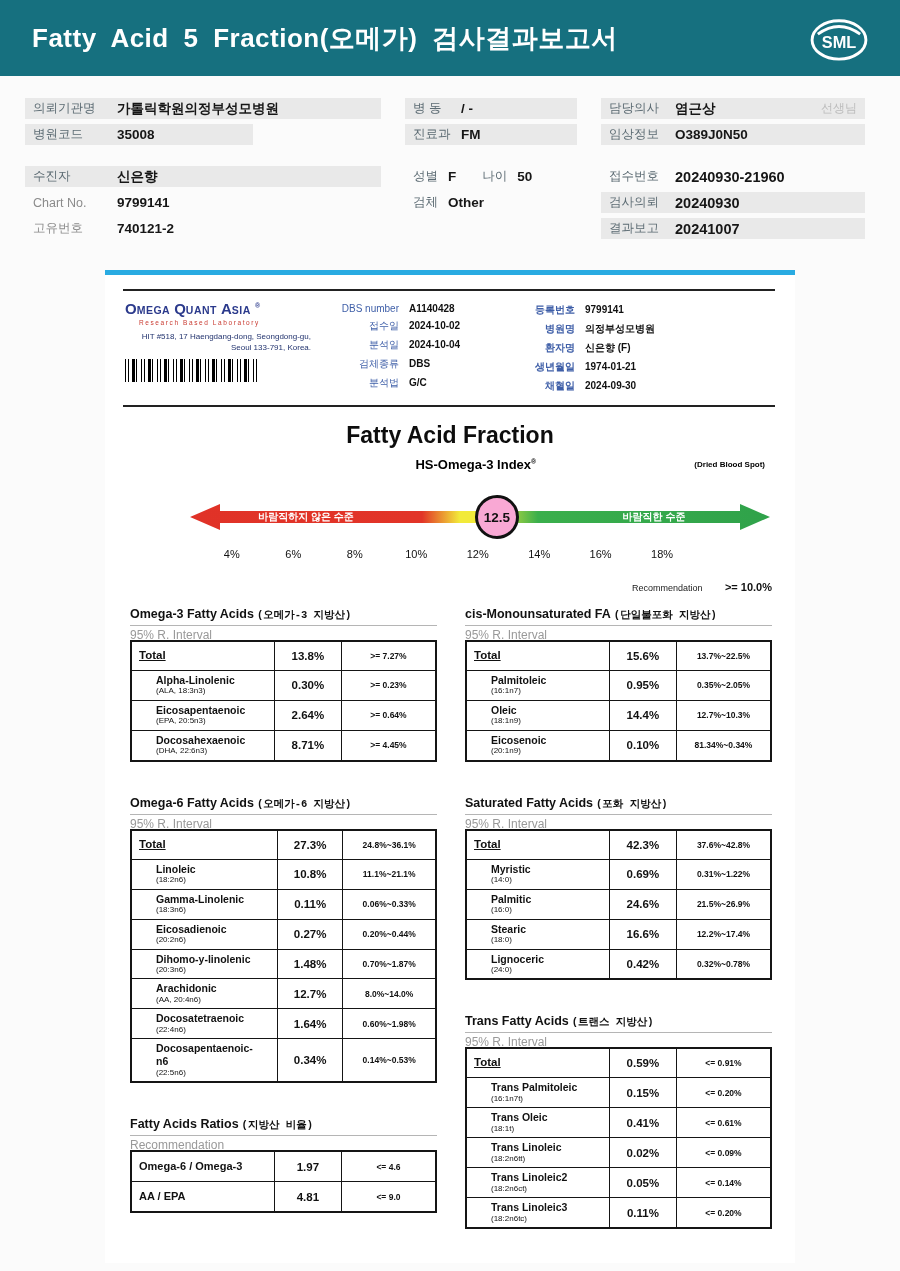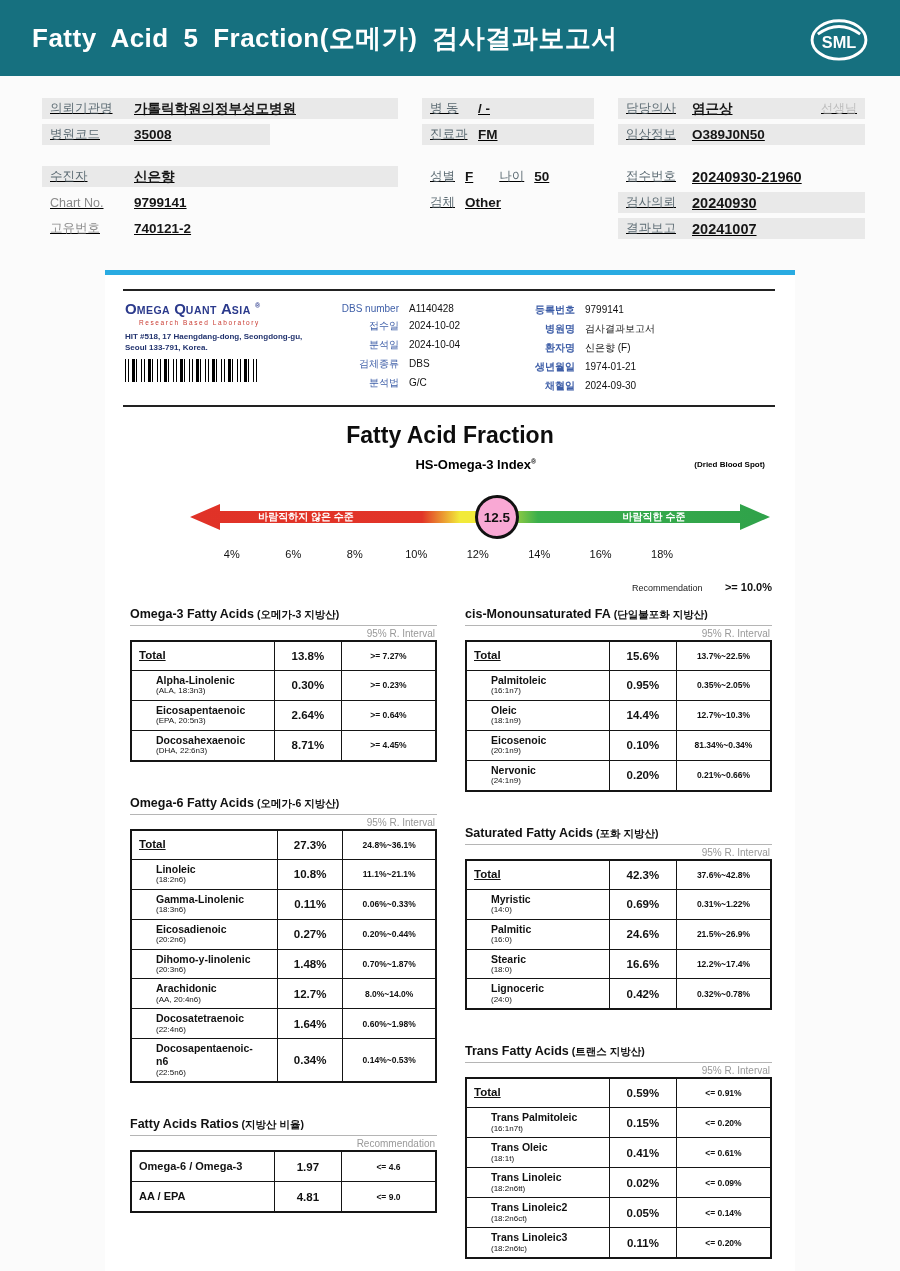--- a/index.html
+++ b/index.html
@@ -12,7 +12,7 @@
   .sml-logo svg { display:block; }
 
   
-  .patient { display:flex; gap:24px; padding:22px 35px 0 42px;text-decoration:underline; }
+  .patient { display:flex; gap:24px; padding:22px 35px 0 25px; }
   .pcol1 { width:356px; }
   .pcol2 { width:172px; }
   .pcol3 { flex:1; }

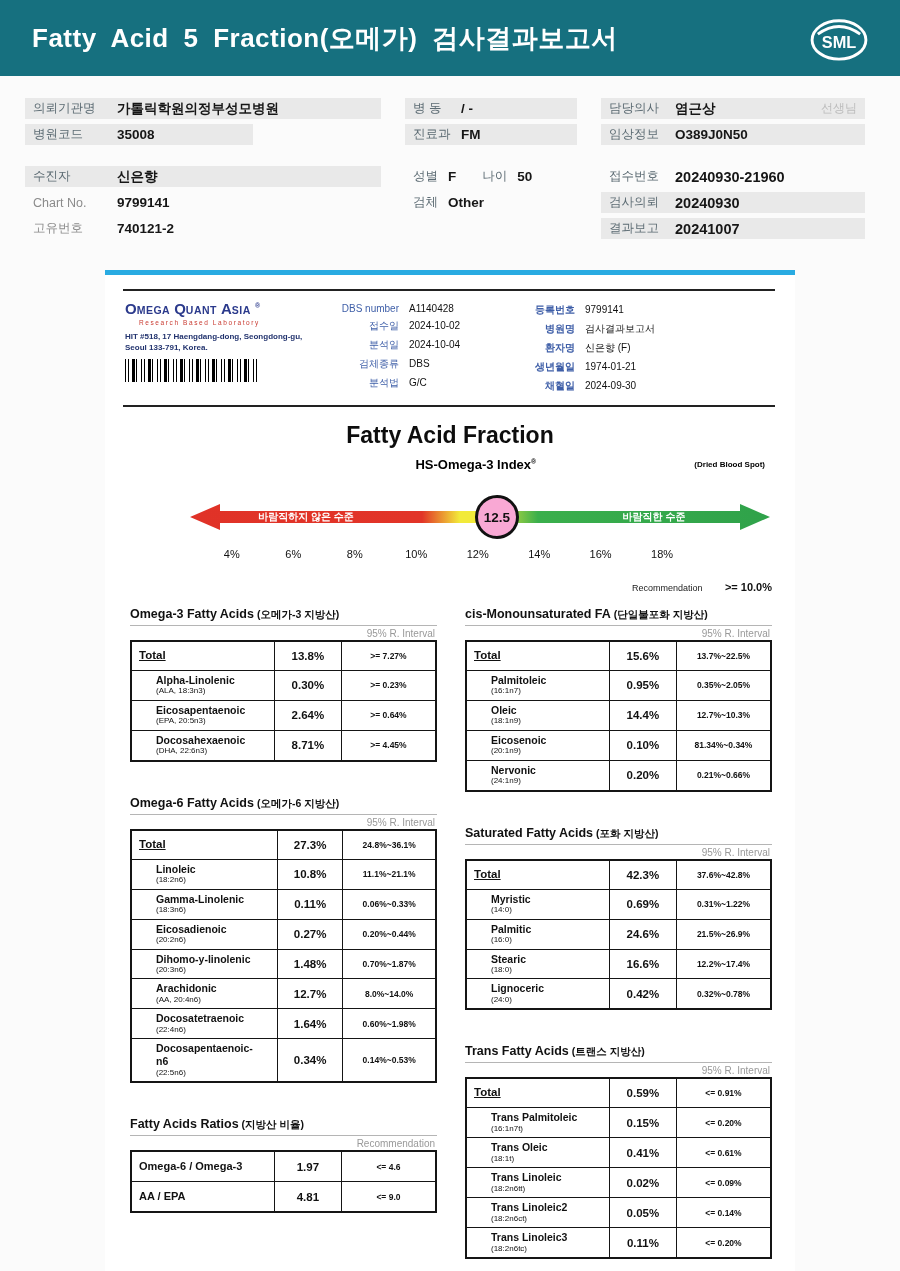--- a/index.html
+++ b/index.html
@@ -52,7 +52,7 @@
   .m-label { color:#3f5fa8; text-align:right; padding-right:10px; flex-shrink:0; }
   .meta-left .m-label { width:68px;margin-left:20px; }
   .meta-right .m-label { width:56px; font-weight:bold; }
-  .m-value { color:#111; font-weight:normal; }
+  .m-value { color:#111; font-weight:bold; }
 
   .rpt-title { text-align:center; font-size:23px; font-weight:bold; color:#0d0d0d; margin:15px 0 6px 0; }
   .index-row { position:relative; height:22px; margin:0 22px; }

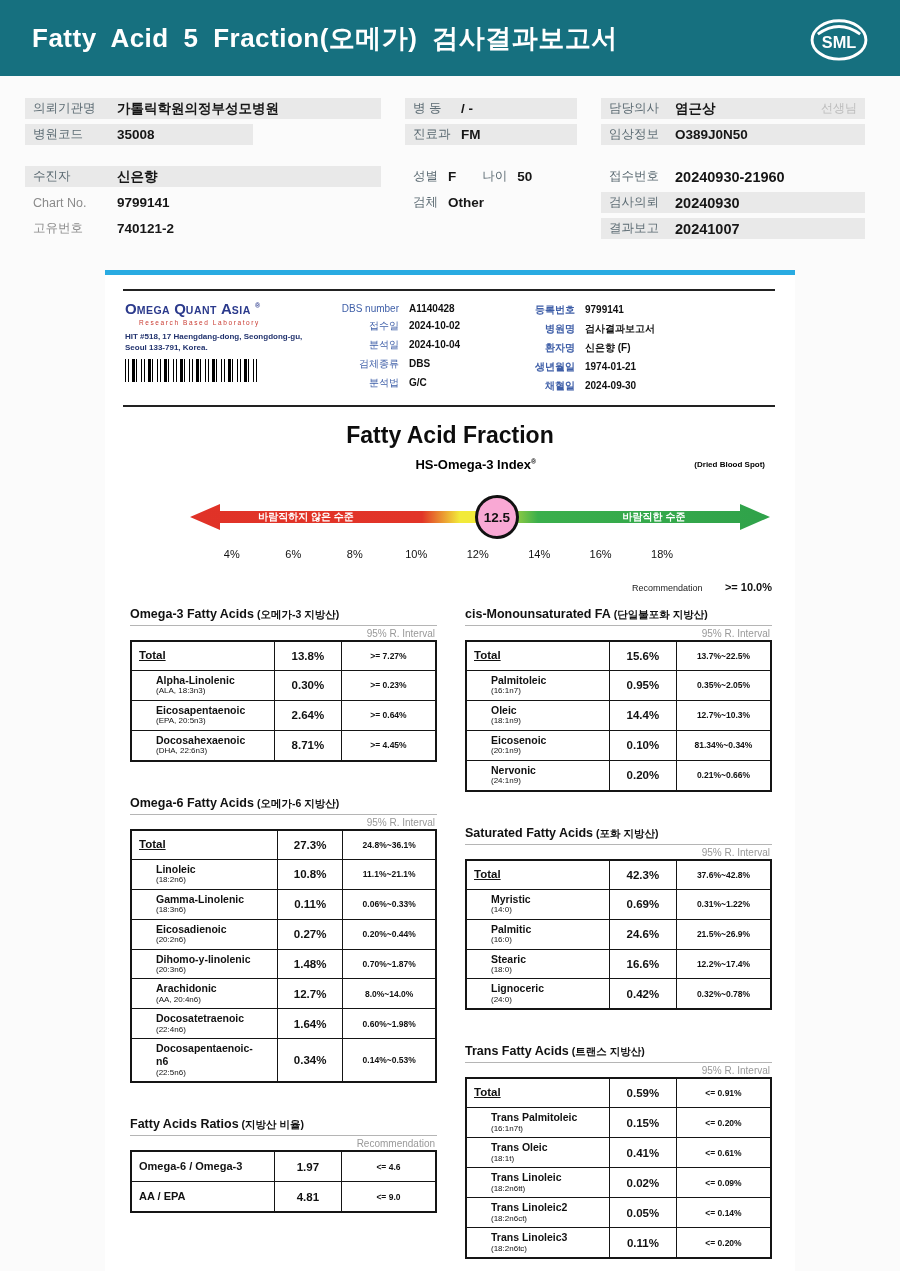--- a/index.html
+++ b/index.html
@@ -227,7 +227,7 @@
           </div>
           <div class="meta-row">
             <span class="m-label">병원명</span>
-            <span class="m-value">검사결과보고서</span>
+            <span class="m-value">의정부성모병원</span>
           </div>
           <div class="meta-row">
             <span class="m-label">환자명</span>

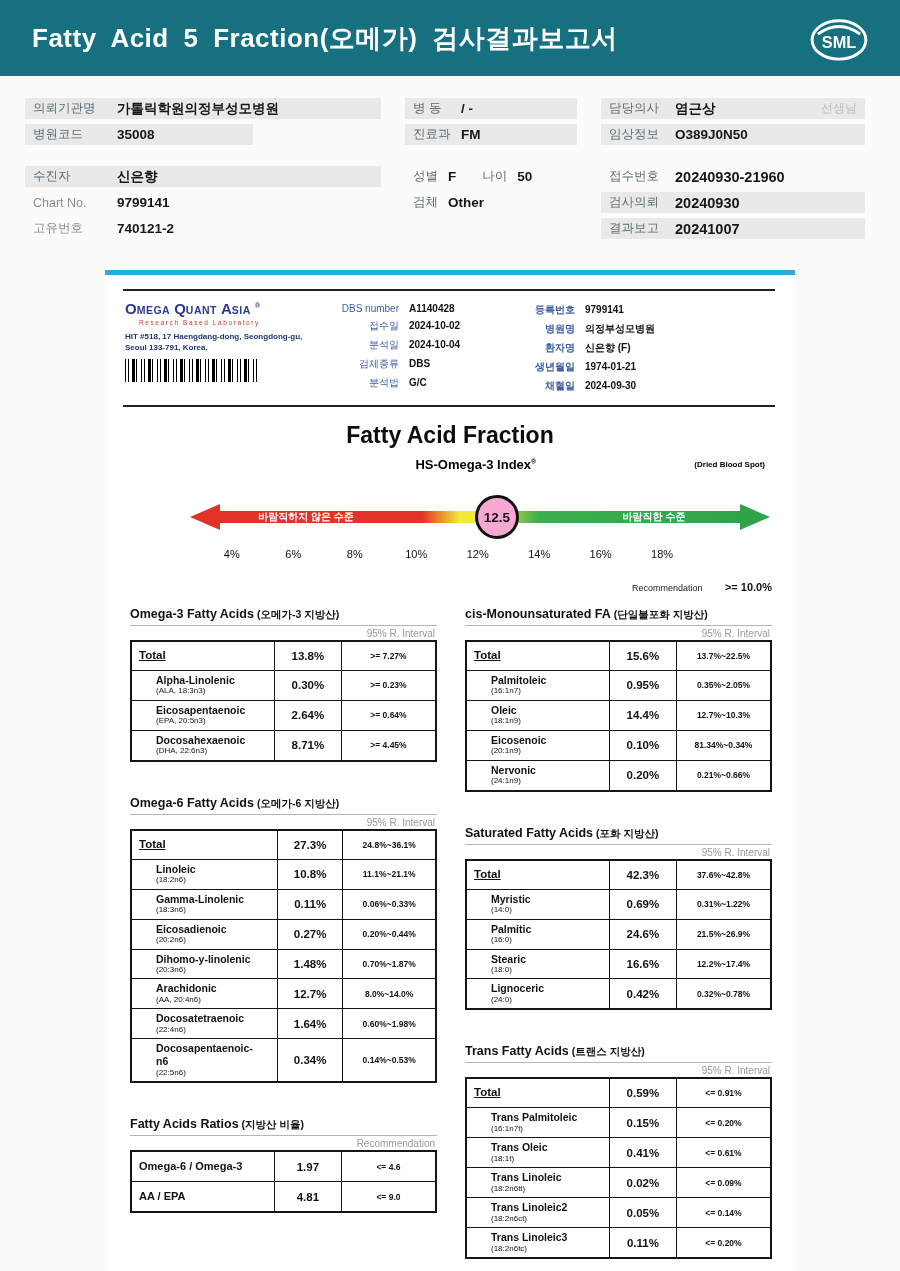--- a/index.html
+++ b/index.html
@@ -42,7 +42,7 @@
   .lab-name .small { font-size:10.5px; letter-spacing:.5px; margin-right:4px; }
   .lab-name .reg { font-size:7px; vertical-align:super; }
   .lab-tag { color:#c93a30; font-size:6.5px; letter-spacing:1.6px; margin:1px 0 5px 14px; }
-  .lab-addr { color:#22336e; font-size:8px; line-height:1.4; font-weight:bold; }
+  .lab-addr { color:#22336e; font-size:8px; line-height:1.4; font-weight:normal;text-align:right; }
   .barcode { margin-top:6px; width:132px; height:23px;
     background:repeating-linear-gradient(90deg,#000 0 1.5px,#fff 1.5px 3px,#000 3px 4px,#fff 4px 7.5px,#000 7.5px 10px,#fff 10px 11.5px,#000 11.5px 12.5px,#fff 12.5px 16px); }
   .meta { font-size:10px; padding-top:3px; }

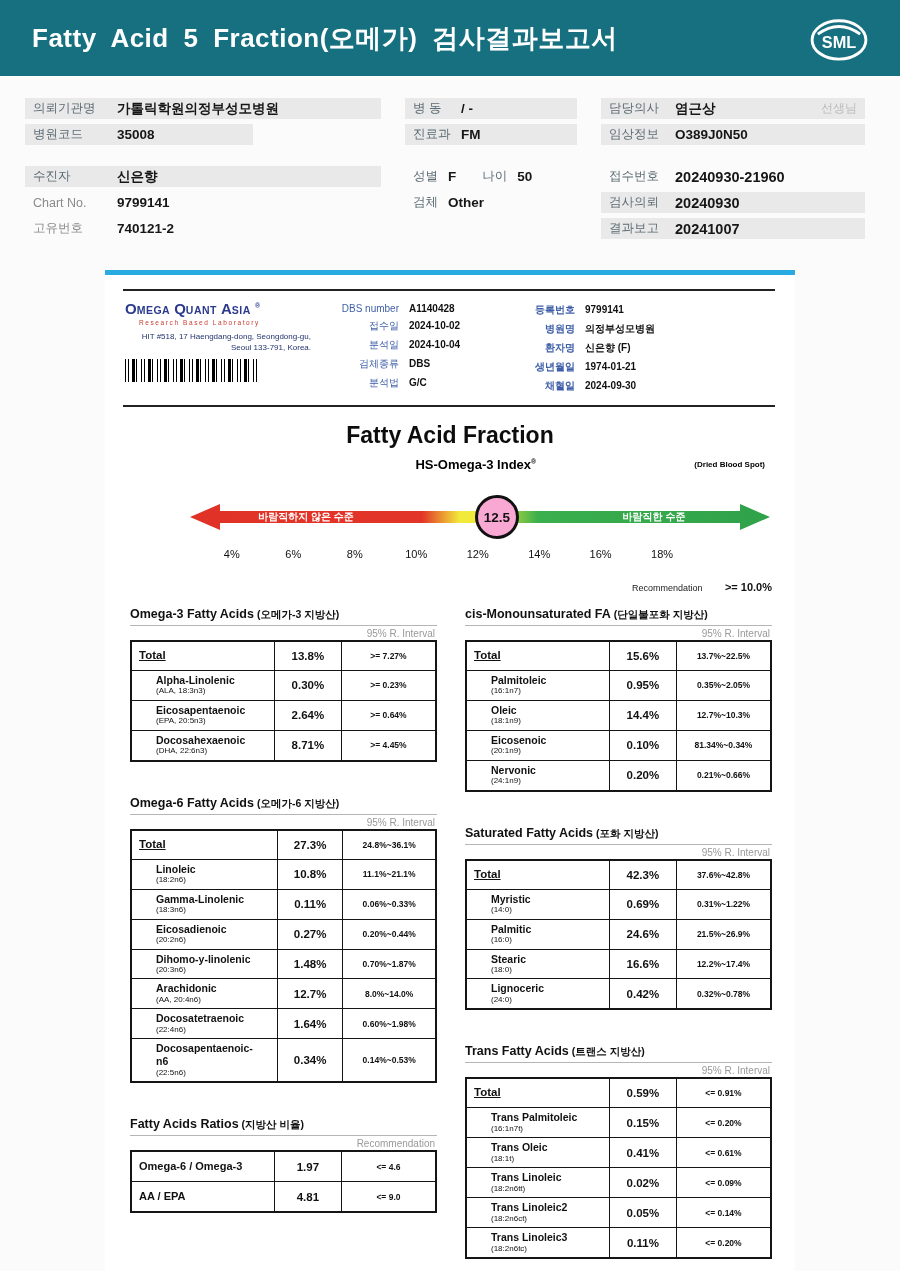--- a/index.html
+++ b/index.html
@@ -79,7 +79,7 @@
   .tcol { flex:1; min-width:0; }
   .tblock { margin-bottom:34px; }
   .tbl-title { font-size:12.5px; font-weight:bold; color:#111; border-bottom:1.5px solid #b5b5b5; padding-bottom:3px; }
-  .t-kr { font-size:10.5px; margin-left:3px; }
+  .t-kr { font-size:10.5px; margin-left:3px;font-family:Liberation Mono, monospace; }
   .tbl-note { text-align:right; font-size:10px; color:#999; margin:2px 2px 2px 0; height:10px; }
   .ftable { width:100%; border-collapse:collapse; border:2px solid #151515; background:#fff; }
   .ftable td { border:1px solid #151515; }

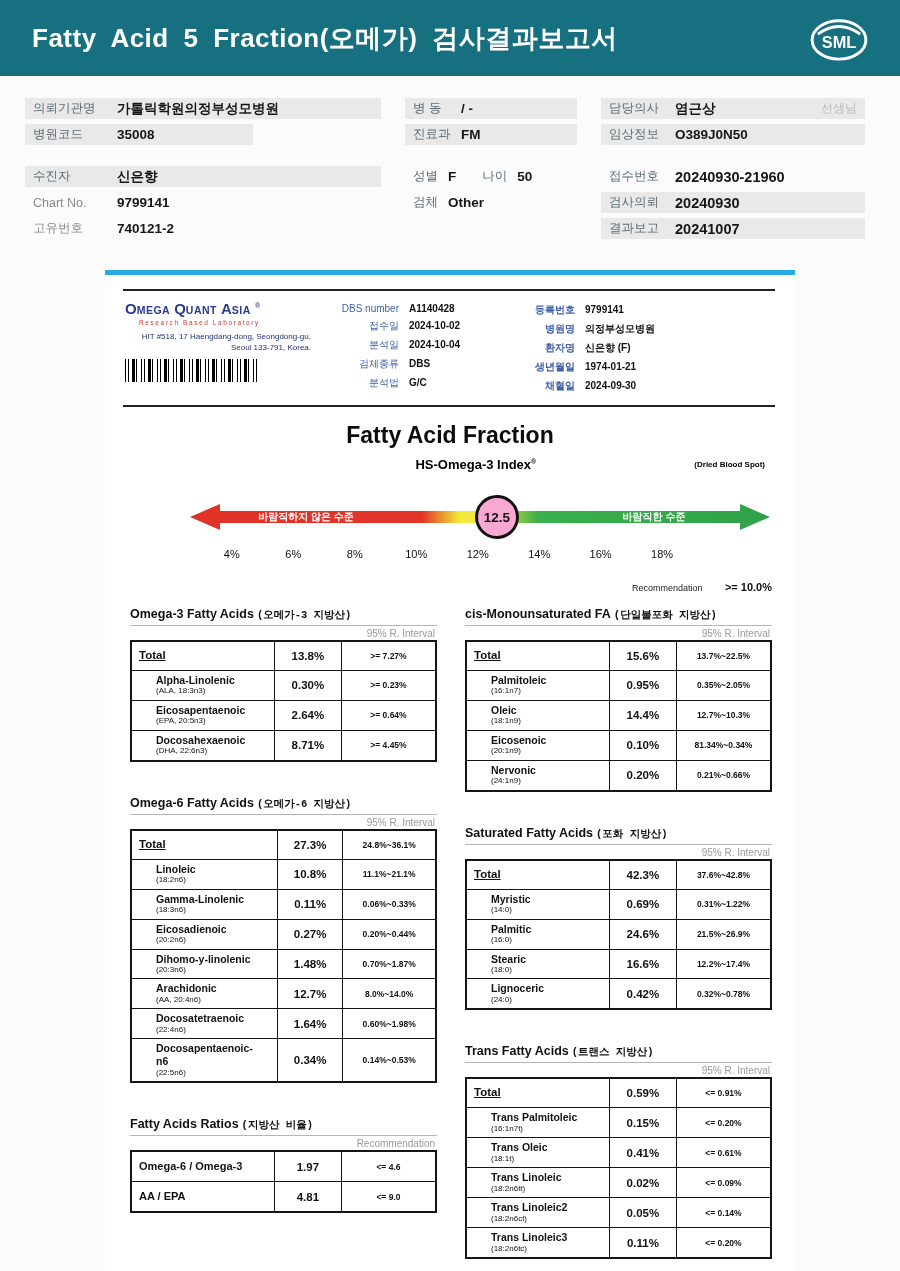--- a/index.html
+++ b/index.html
@@ -80,7 +80,7 @@
   .tblock { margin-bottom:34px; }
   .tbl-title { font-size:12.5px; font-weight:bold; color:#111; border-bottom:1.5px solid #b5b5b5; padding-bottom:3px; }
   .t-kr { font-size:10.5px; margin-left:3px;font-family:Liberation Mono, monospace; }
-  .tbl-note { text-align:right; font-size:10px; color:#999; margin:2px 2px 2px 0; height:10px; }
+  .tbl-note { font-size:12px; color:#999; margin:2px 2px 2px 0; height:10px; }
   .ftable { width:100%; border-collapse:collapse; border:2px solid #151515; background:#fff; }
   .ftable td { border:1px solid #151515; }
   .c-name { width:47%; padding:3px 24px; }

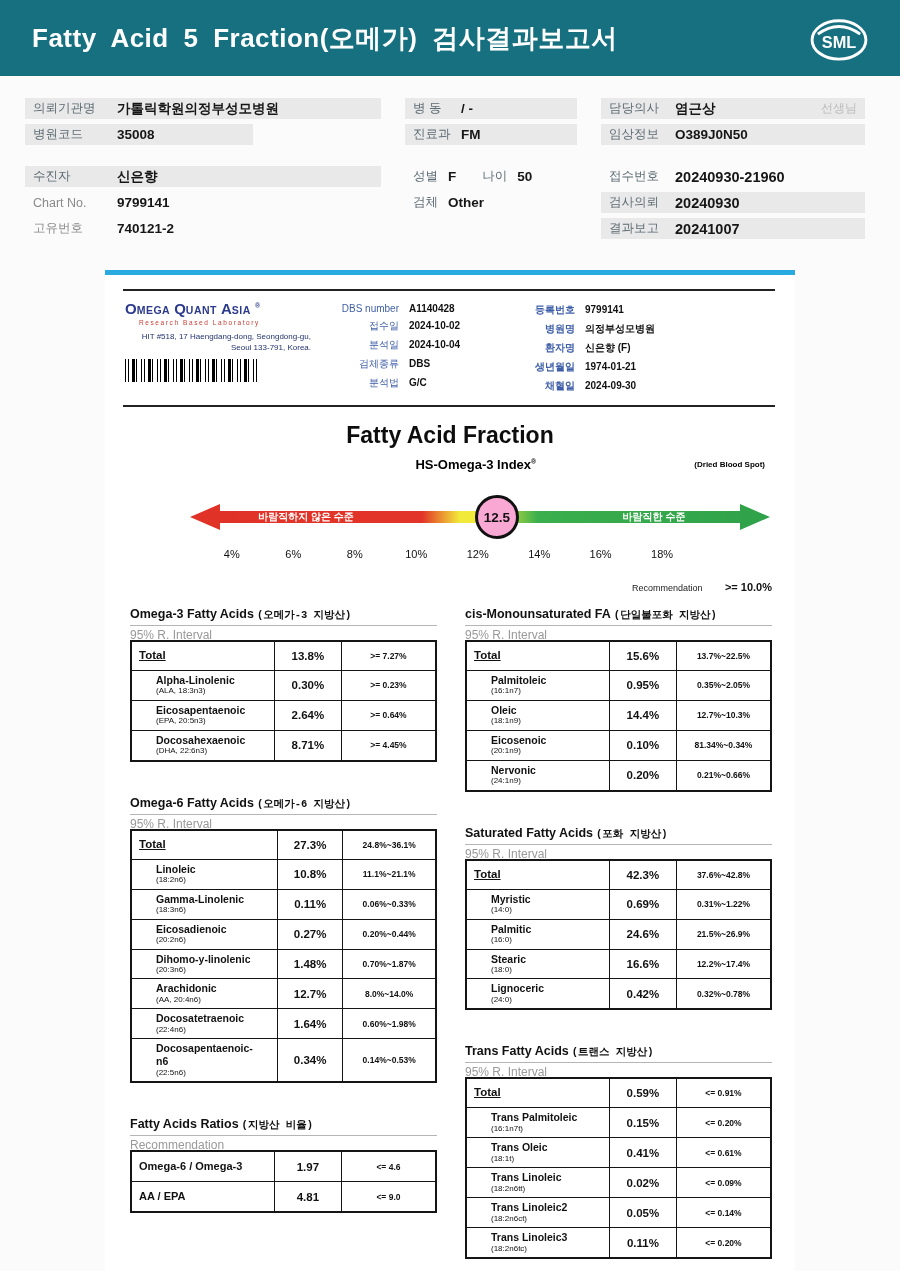--- a/index.html
+++ b/index.html
@@ -462,14 +462,6 @@
                   <td class="c-val">0.10%</td>
                   <td class="c-int">81.34%~0.34%</td>
                 </tr>
-                <tr>
-                  <td class="c-name">
-                    <span class="nm">Nervonic</span>
-                    <span class="sub">(24:1n9)</span>
-                  </td>
-                  <td class="c-val">0.20%</td>
-                  <td class="c-int">0.21%~0.66%</td>
-                </tr>
               </tbody>
             </table>
         </div>

